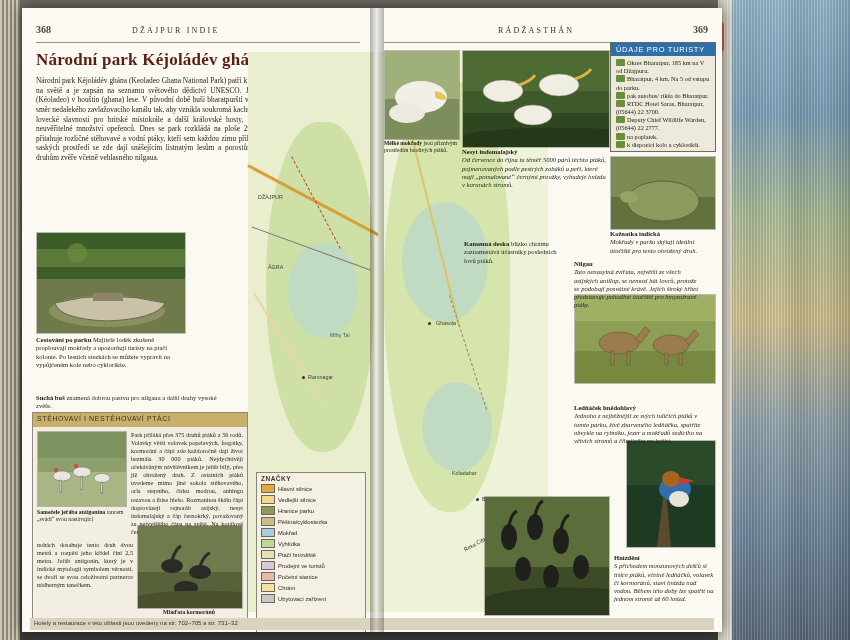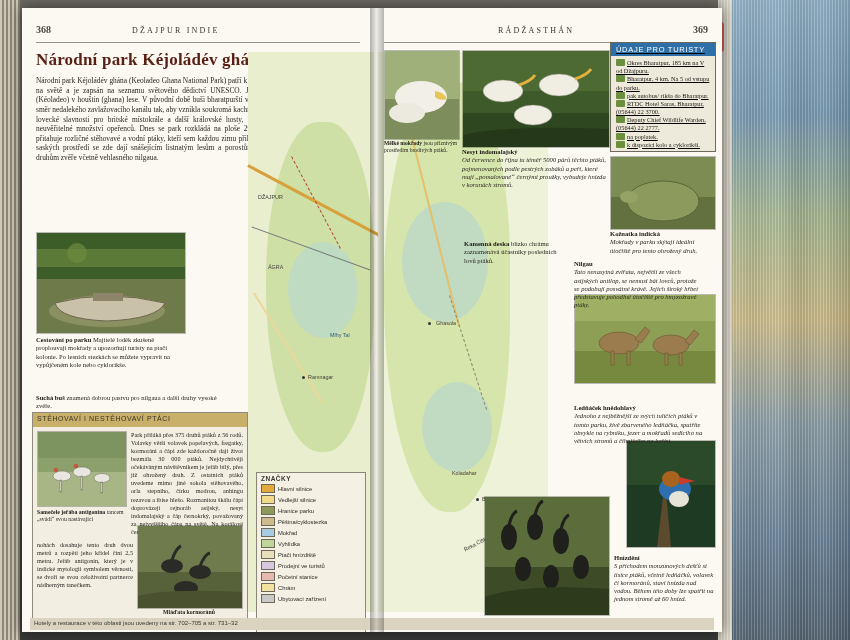--- a/index.html
+++ b/index.html
@@ -309,7 +309,7 @@
         <span style="font-style:italic;">Od července do října tu téměř 5000 párů těchto ptáků, pojmenovaných podle pestrých zobáků a peří, které mají „pomalované“ černými proužky, vybudeje hnízda v korunách stromů.</span>
       </div>
 
-      <div class="tibox" style="left:232px;top:34px;width:104px;height:108px;text-decoration:underline;">
+      <div class="tibox" style="left:232px;top:34px;width:104px;height:108px;">
         <div class="tbar">ÚDAJE PRO TURISTY</div>
         <div class="tbody">
           <div><span class="ic"></span><span>Okres Bharatpur, 185 km na V od Džajpuru.</span></div>

